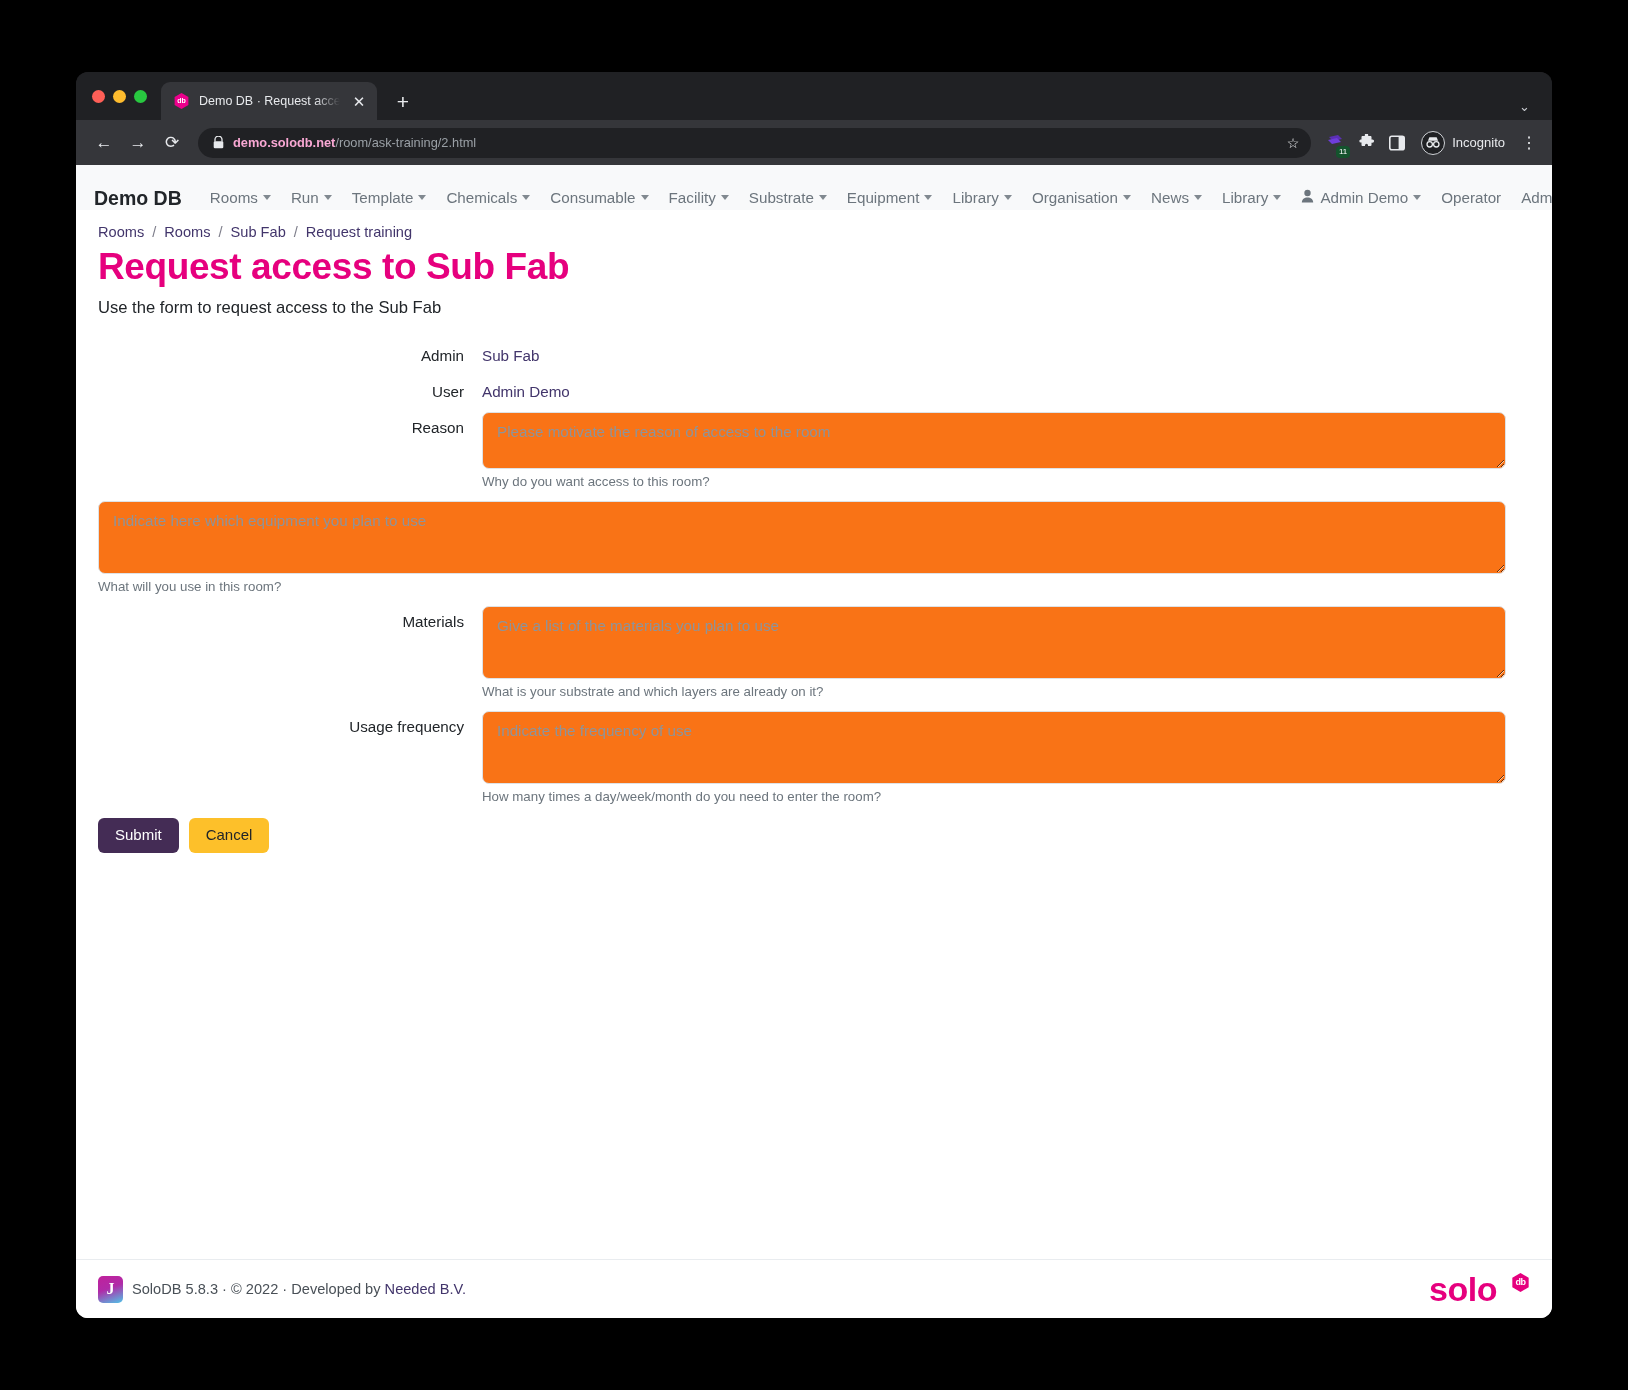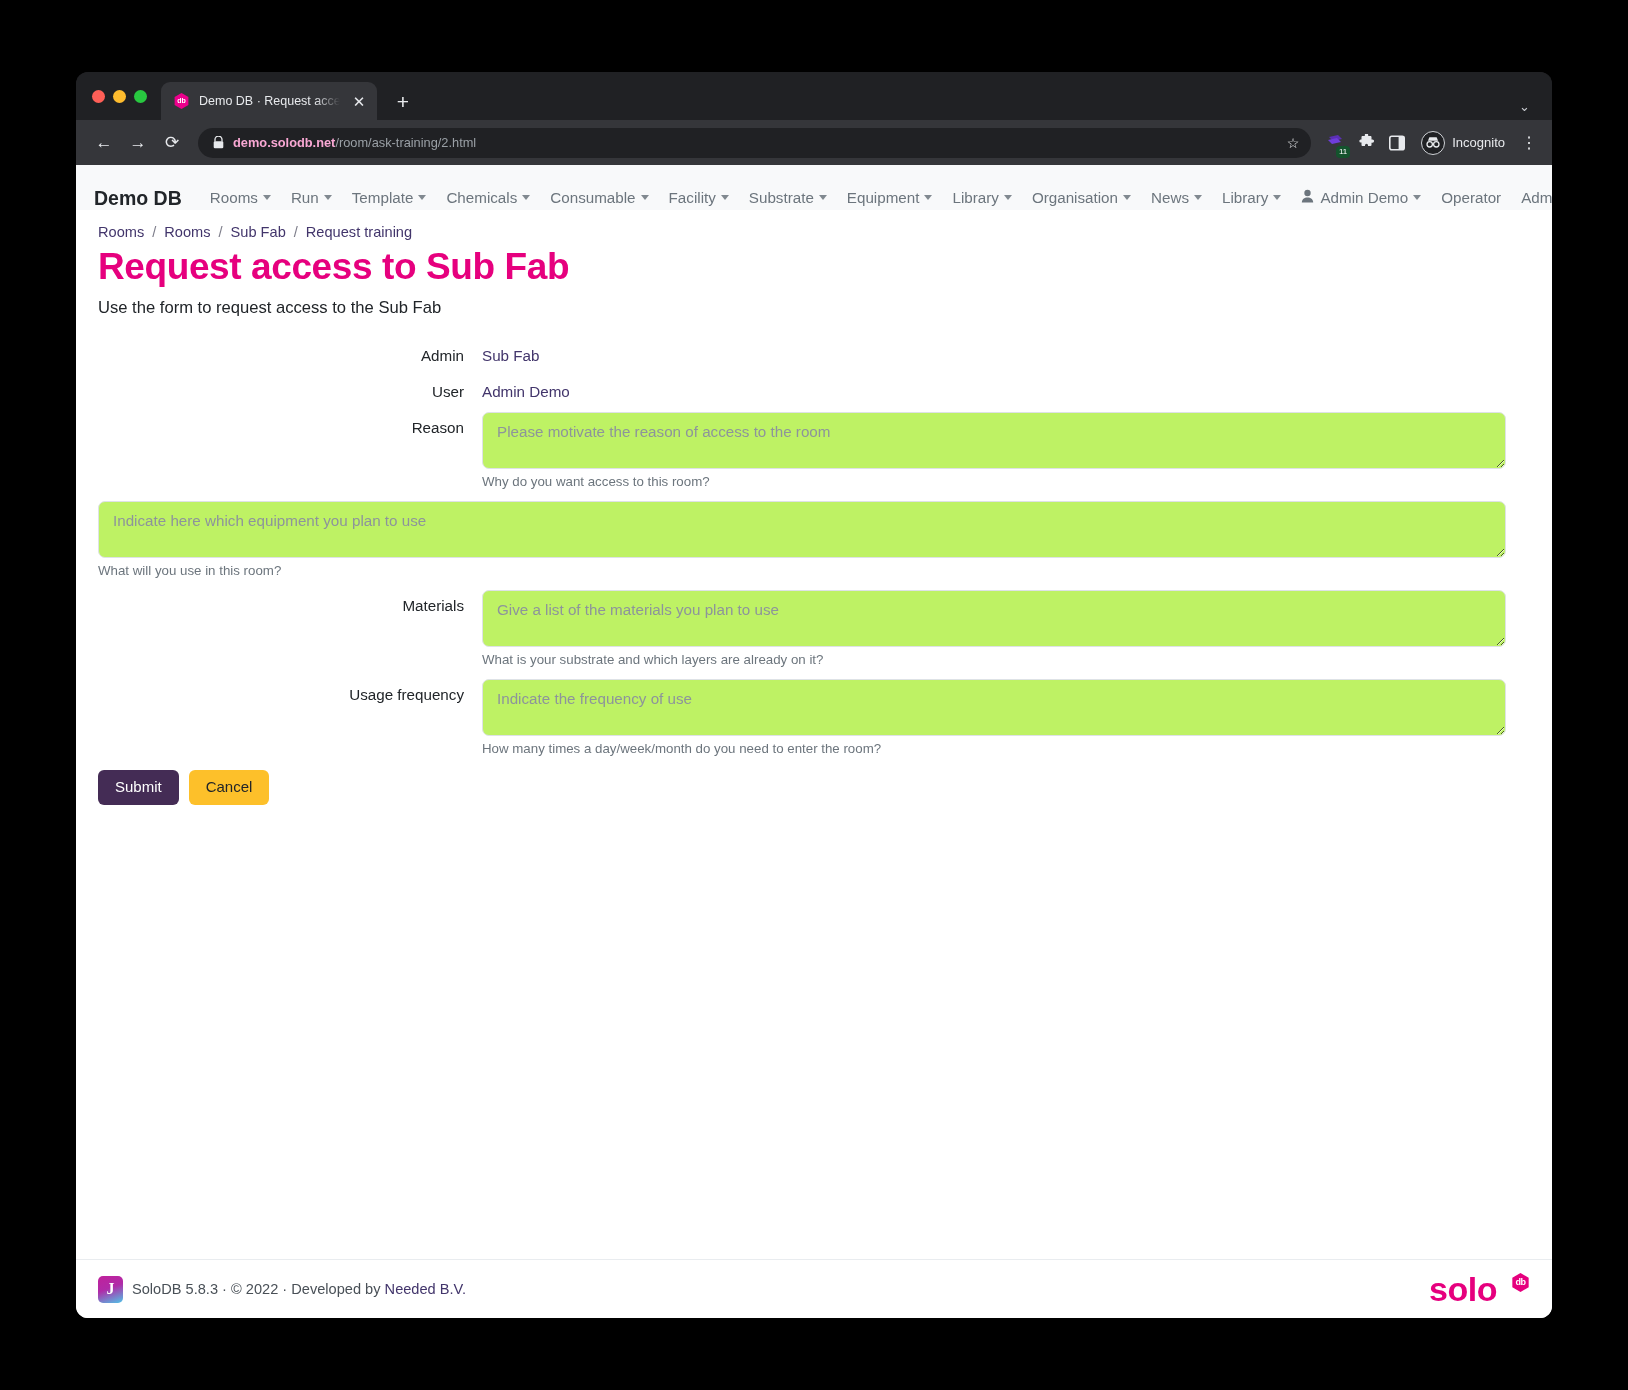--- a/index.html
+++ b/index.html
@@ -285,7 +285,7 @@
     resize: vertical;
     outline: none;
     display: block;
-    background: #bef264;
+    background: #f97316;
   }
   textarea.ta::placeholder { color: #8d949b; }
   textarea.ta.tall { height: 57px; }

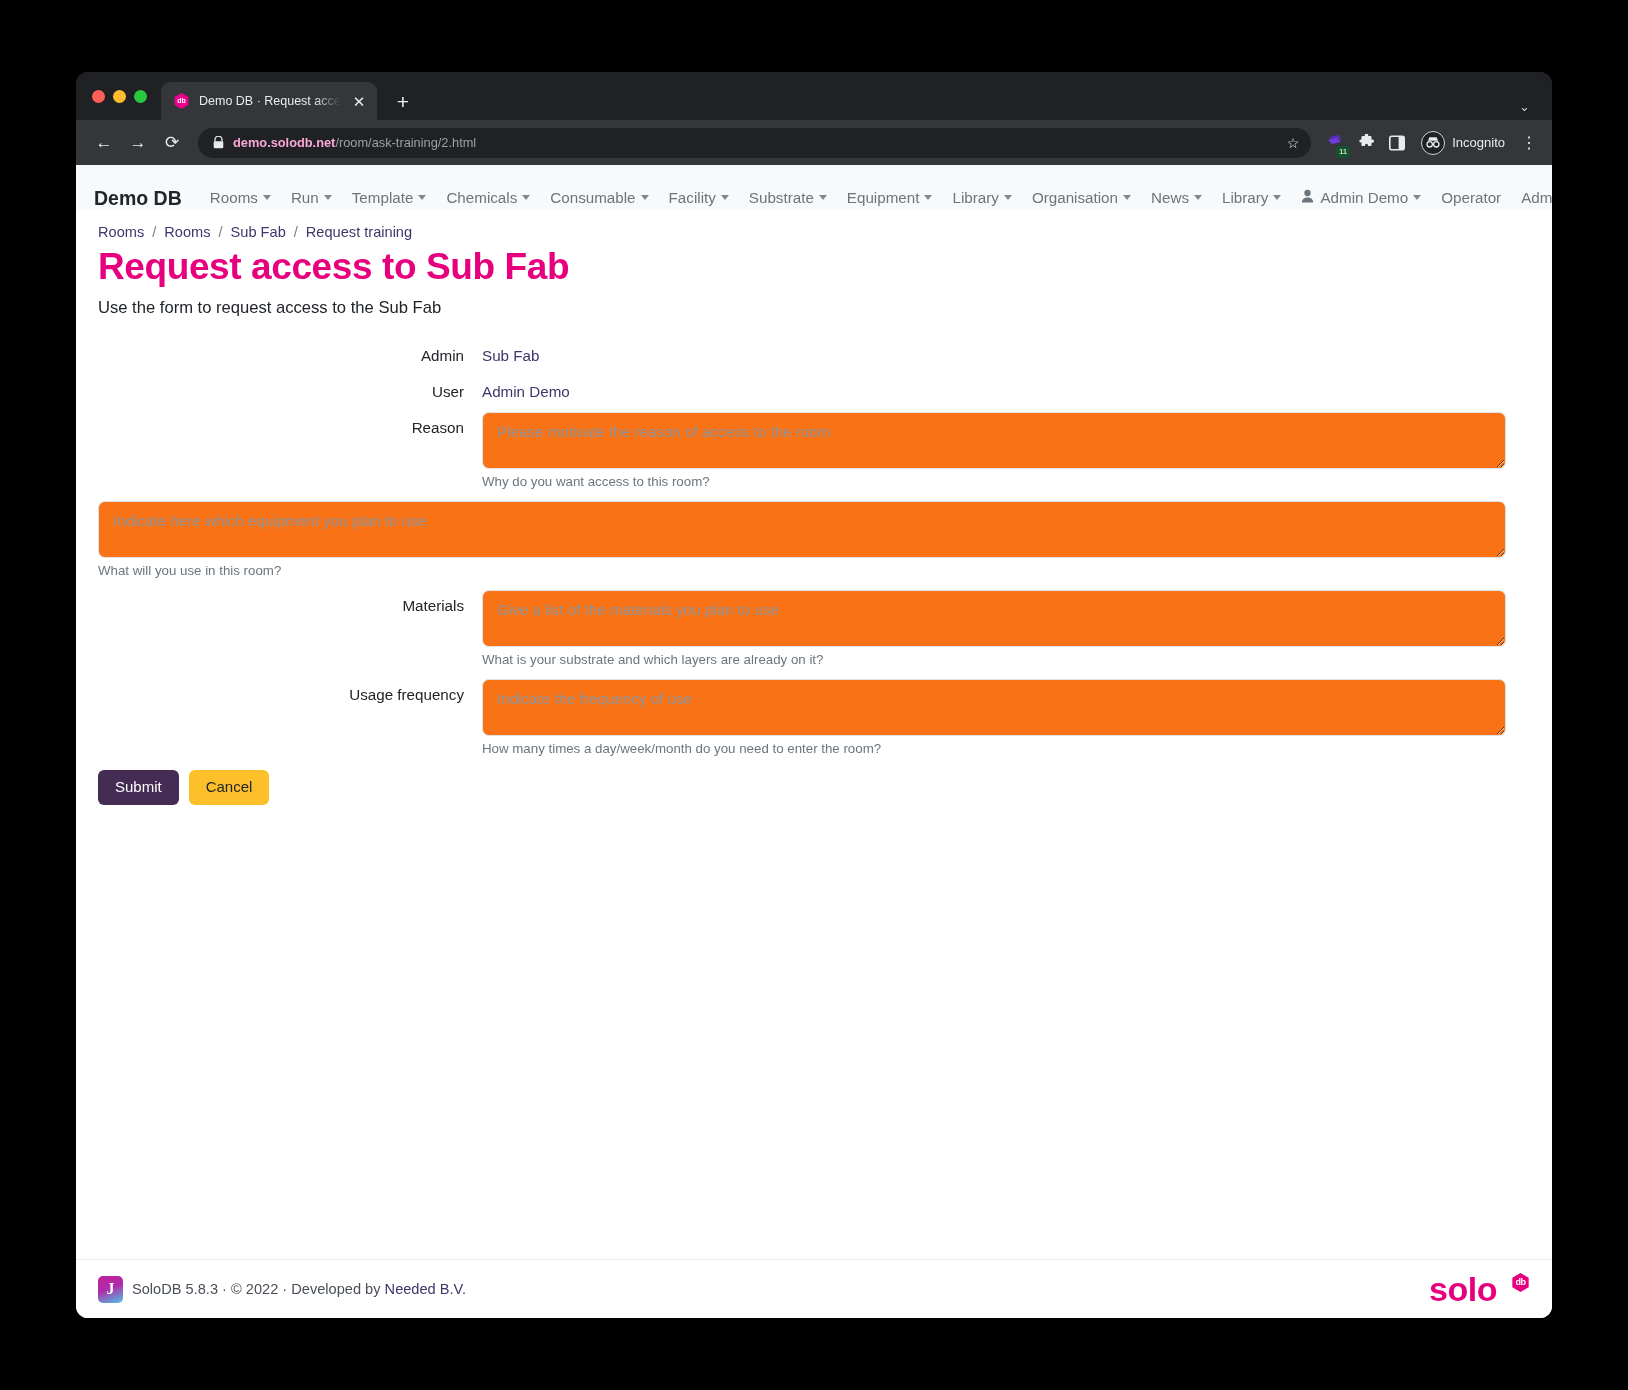--- a/index.html
+++ b/index.html
@@ -289,7 +289,7 @@
   }
   textarea.ta::placeholder { color: #8d949b; }
   textarea.ta.tall { height: 57px; }
-  textarea.ta.short { height: 57px; }
+  textarea.ta.short { height: 73px; }
   .help {
     font-size: 13.3px;
     color: #6c757d;

